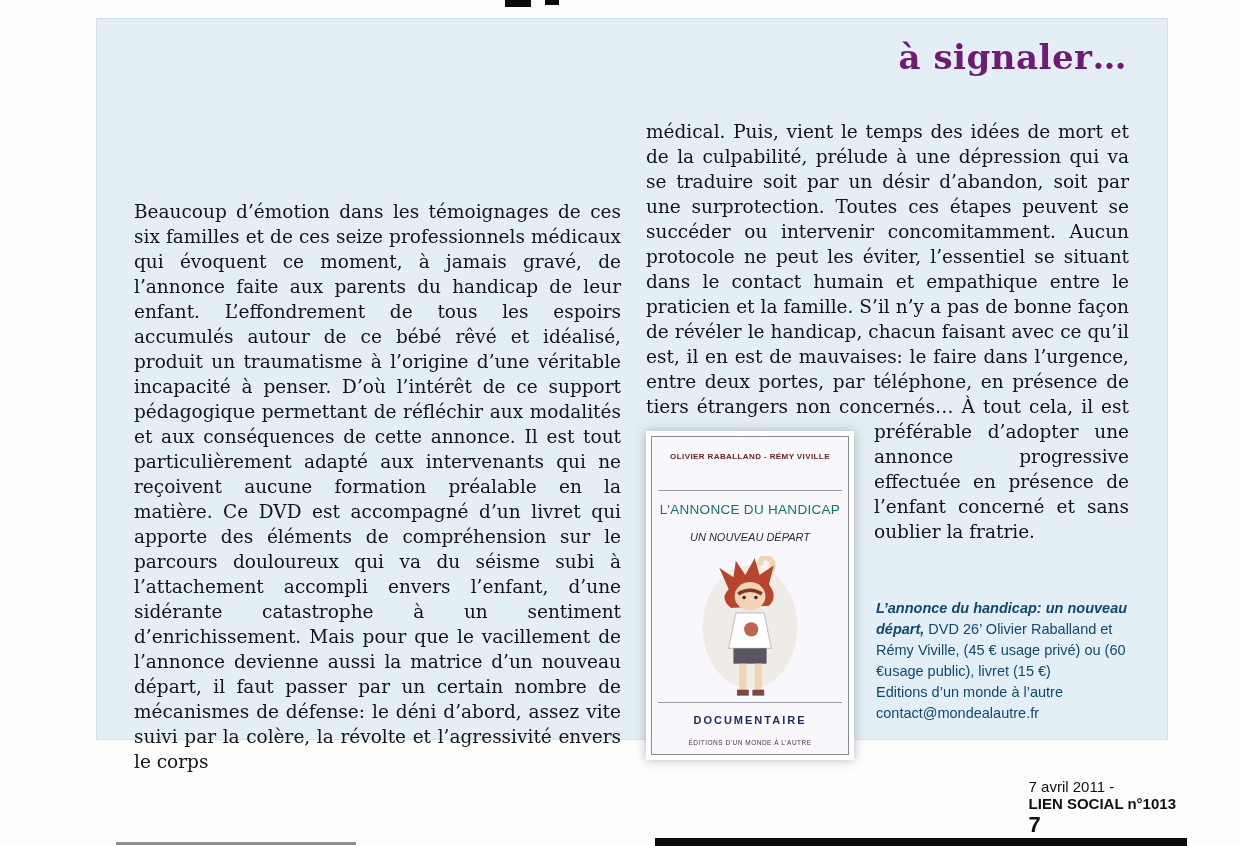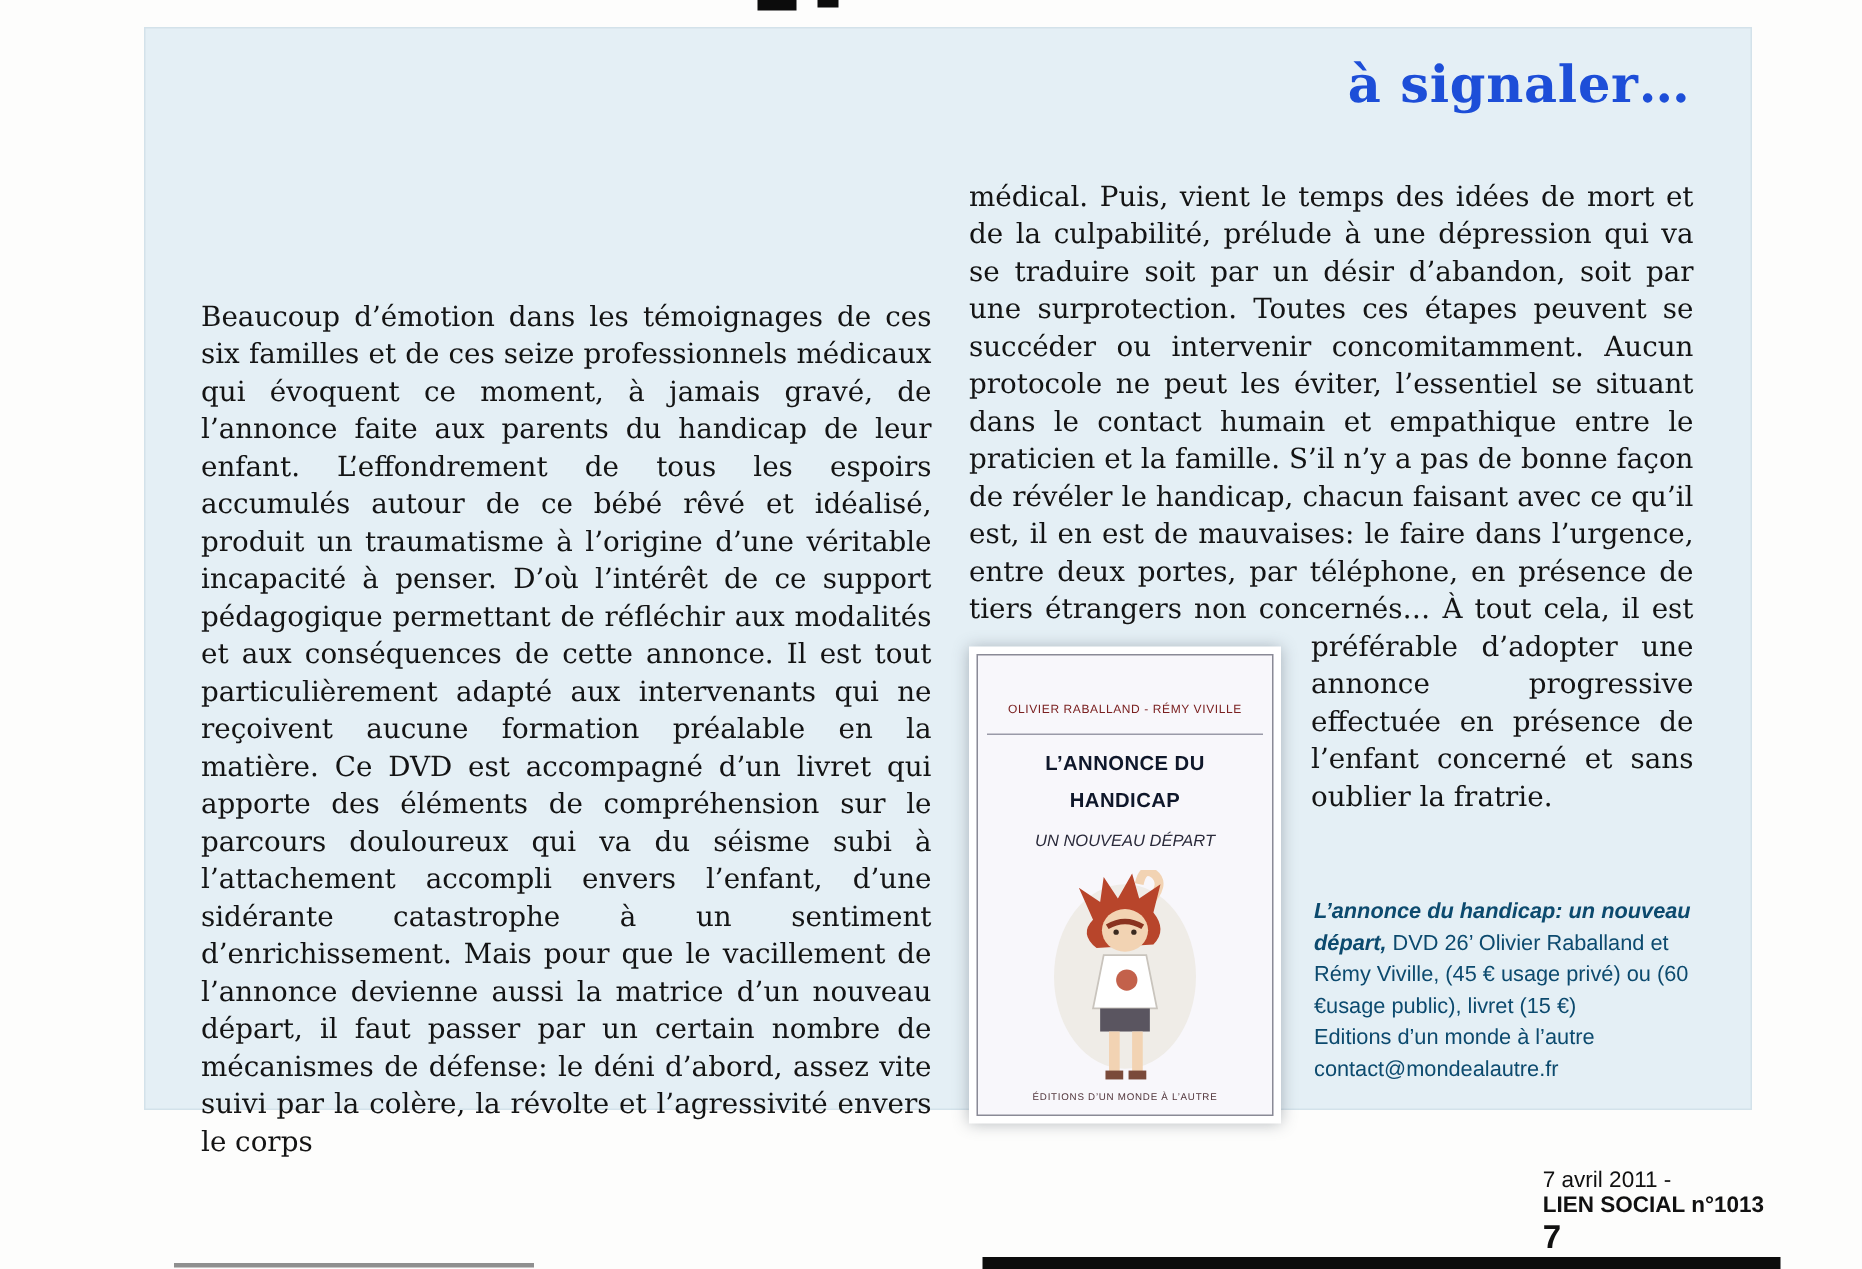--- a/index.html
+++ b/index.html
@@ -9,7 +9,7 @@
         background:#e4eff5;border:1px solid #d3e2ea;box-sizing:border-box;}
   .section-label{position:absolute;top:18px;right:40px;
         font-family:"DejaVu Serif", serif;font-weight:bold;
-        font-size:34px;color:#1d4ed8;letter-spacing:0.5px;}
+        font-size:34px;color:#701a75;letter-spacing:0.5px;}
   .article-title{position:absolute;left:37px;top:58px;width:480px;
         font-family:"Liberation Sans", sans-serif;font-weight:400;
         font-size:42px;line-height:50px;color:#202020;}

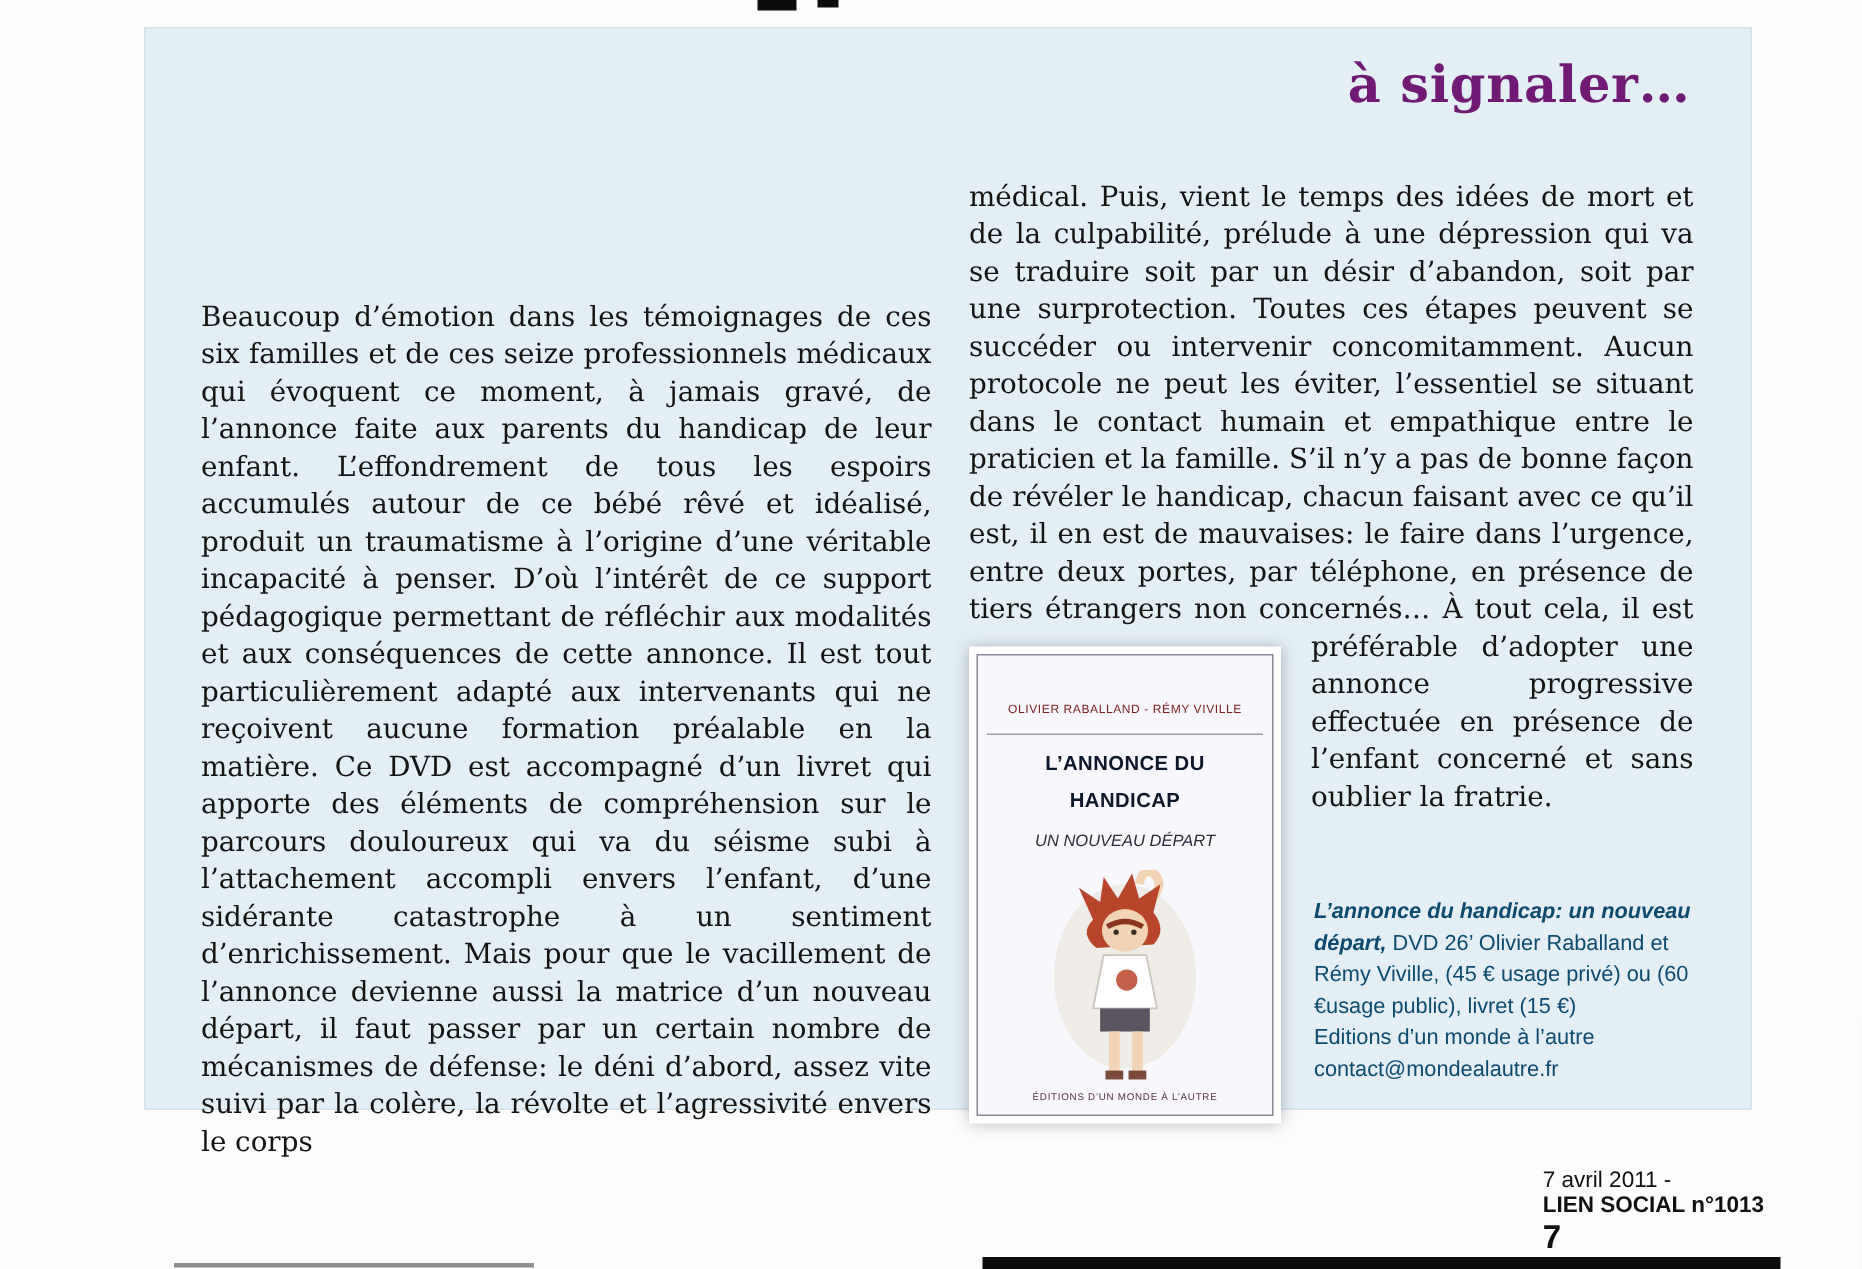--- a/index.html
+++ b/index.html
@@ -22,8 +22,8 @@
         padding:5px;box-sizing:border-box;}
   .cover-inner{border:1px solid #8a8a96;background:#f8f7fb;padding:7px 6px;
         text-align:center;font-family:"Liberation Sans", sans-serif;}
-  .cover-authors{font-size:8px;font-weight:normal;letter-spacing:0.4px;color:#7a2020;
-        border-bottom:1px solid #9a9aa8;padding-bottom:4px;margin-top:16px;}
+  .cover-authors{font-size:8px;font-weight:bold;letter-spacing:0.4px;color:#7a2020;
+        border-bottom:1px solid #9a9aa8;padding-bottom:21px;}
   .cover-title{font-size:13.5px;font-weight:bold;color:#0f172a;margin-top:6px;letter-spacing:0.3px;}
   .cover-subtitle{font-size:11px;font-weight:normal;font-style:italic;color:#2a2a3a;margin-top:3px;}
   .cover-art{margin:6px auto 2px auto;width:120px;height:142px;}

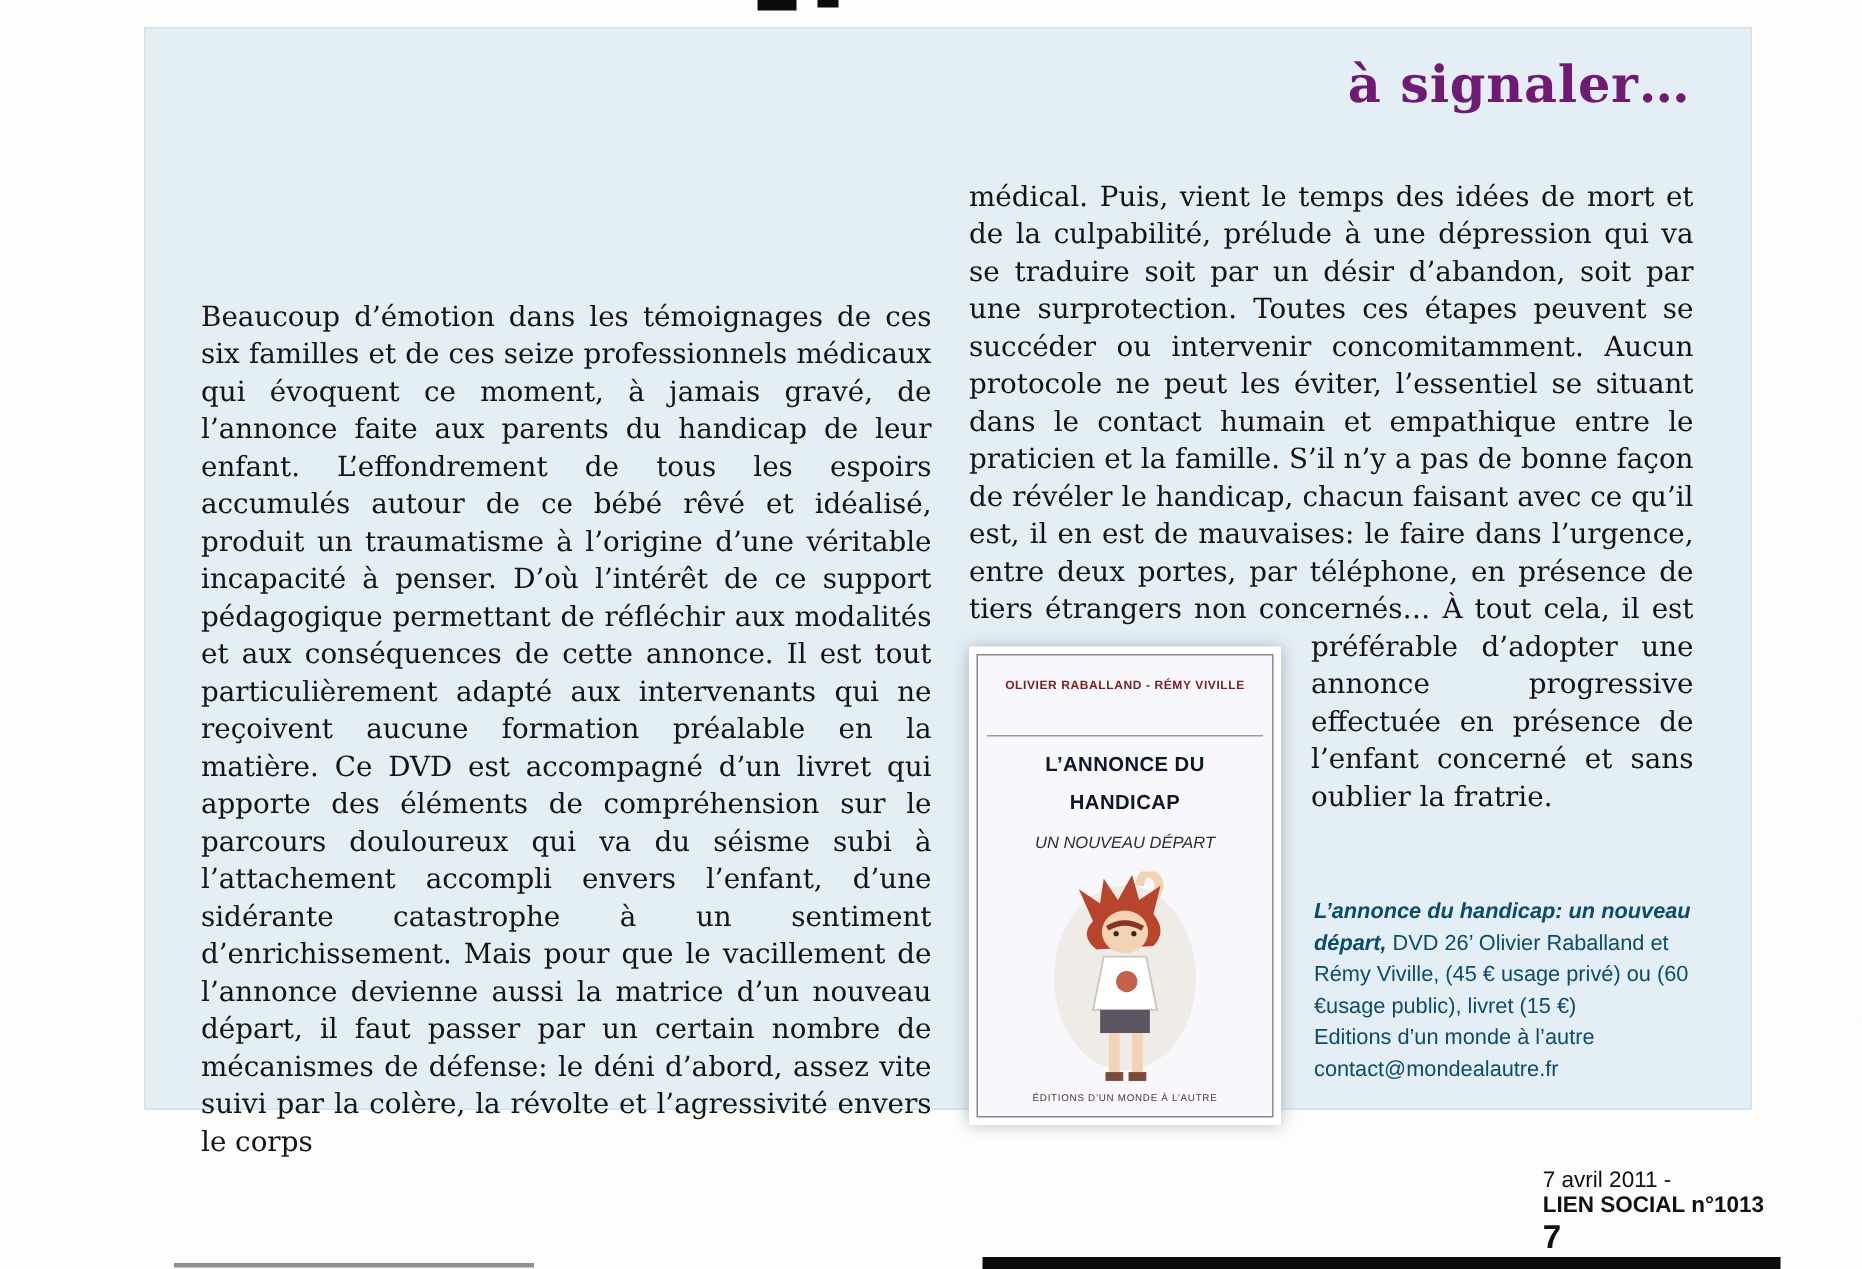--- a/index.html
+++ b/index.html
@@ -24,7 +24,7 @@
         text-align:center;font-family:"Liberation Sans", sans-serif;}
   .cover-authors{font-size:8px;font-weight:bold;letter-spacing:0.4px;color:#7a2020;
         border-bottom:1px solid #9a9aa8;padding-bottom:21px;}
-  .cover-title{font-size:13.5px;font-weight:bold;color:#0f172a;margin-top:6px;letter-spacing:0.3px;}
+  .cover-title{font-size:13.5px;font-weight:normal;color:#0f766e;margin-top:6px;letter-spacing:0.3px;}
   .cover-subtitle{font-size:11px;font-weight:normal;font-style:italic;color:#2a2a3a;margin-top:3px;}
   .cover-art{margin:6px auto 2px auto;width:120px;height:142px;}
   .cover-genre{font-size:11px;font-weight:bold;letter-spacing:2px;color:#1c2a5e;

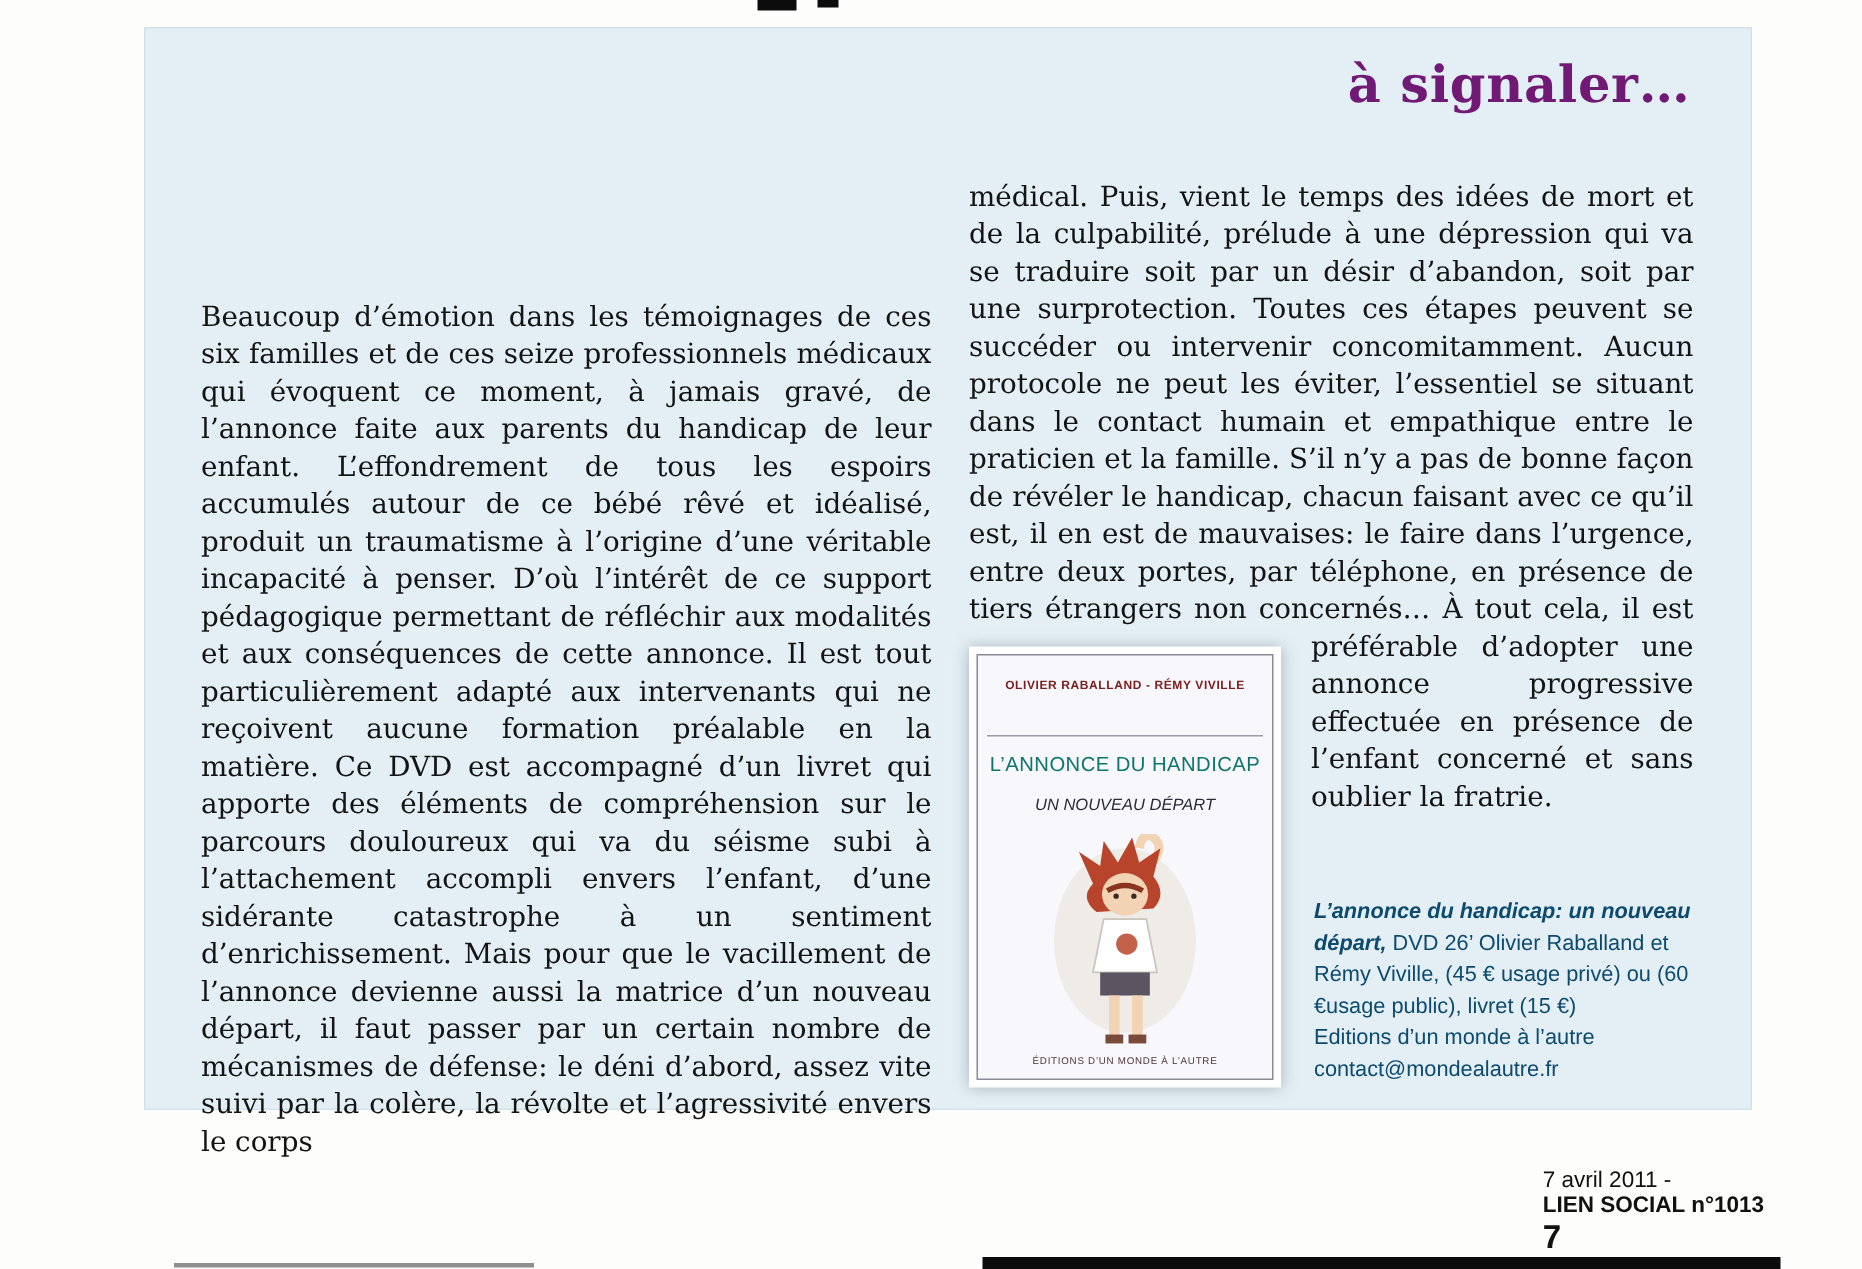--- a/index.html
+++ b/index.html
@@ -88,6 +88,7 @@
                 <rect x="52" y="113" width="10" height="5" fill="#7a4a3a"></rect>
               </svg>
             </span>
+            <span class="cover-genre" style="display:block;">DOCUMENTAIRE</span>
             <span class="cover-publisher" style="display:block;">ÉDITIONS D’UN MONDE À L’AUTRE</span>
         </span>
           </span><span>cela, il est préférable d’adopter une annonce progressive effectuée en présence de l’enfant concerné et sans oublier la fratrie.</span>

